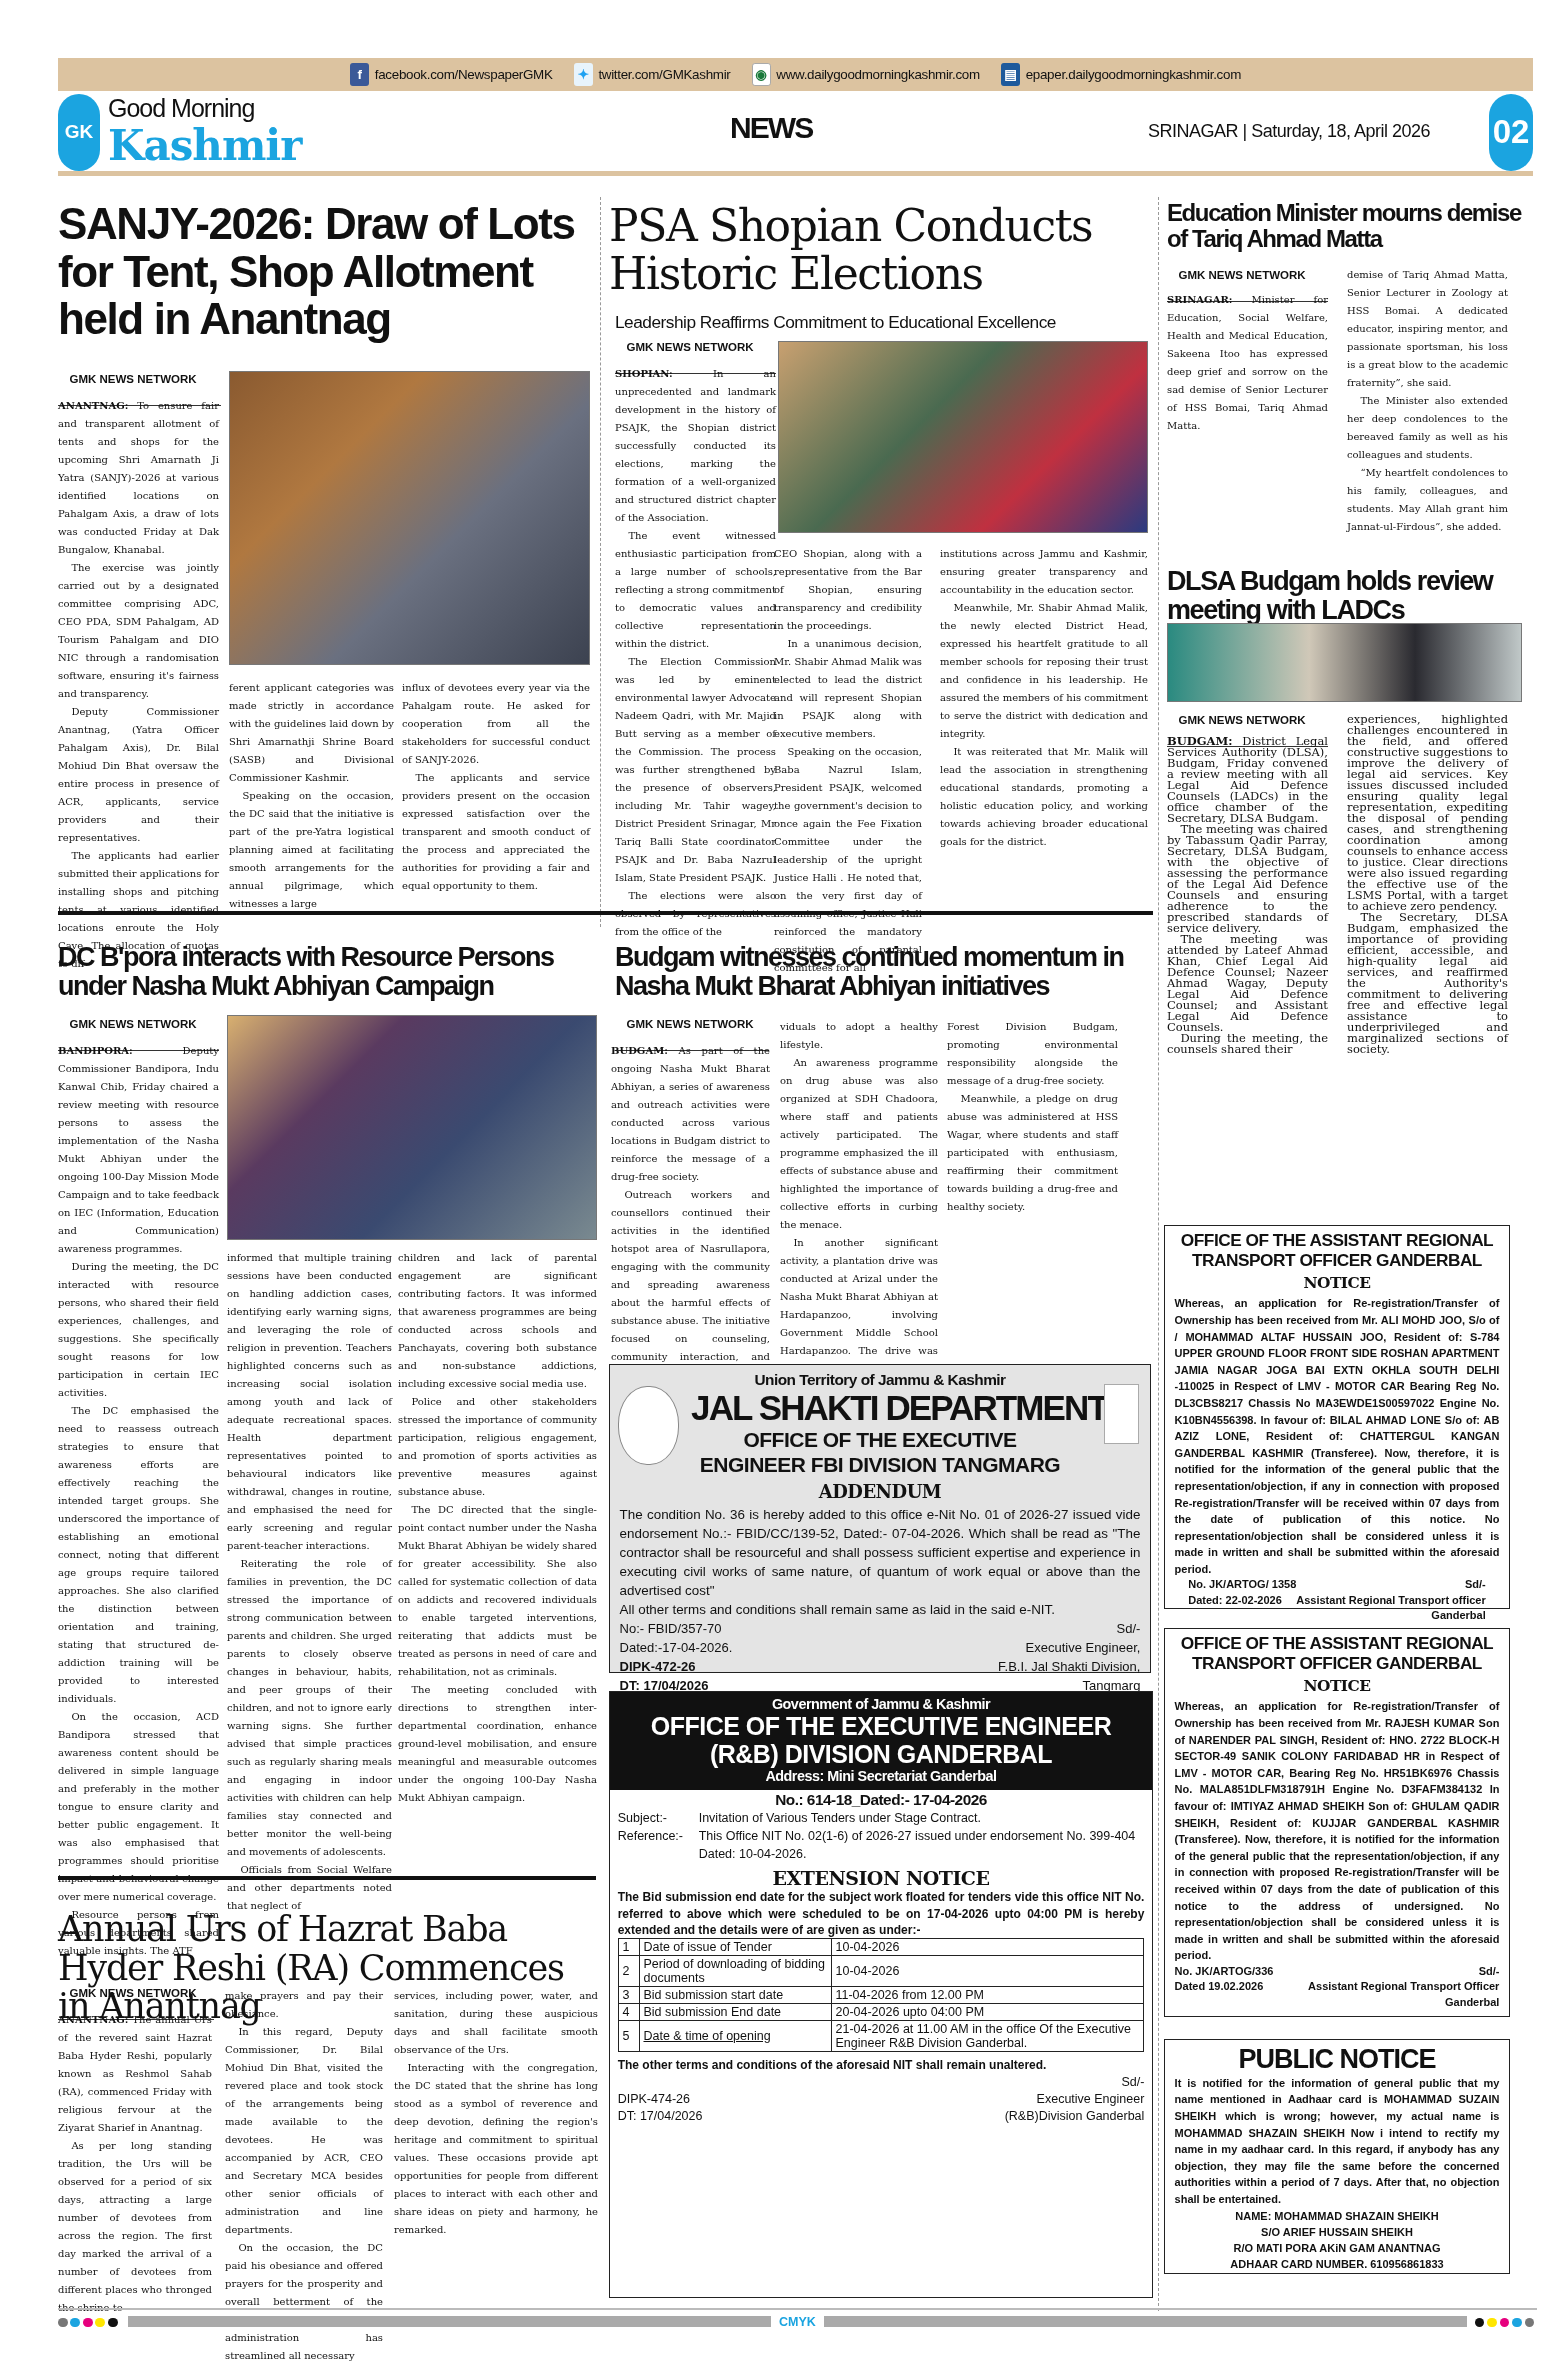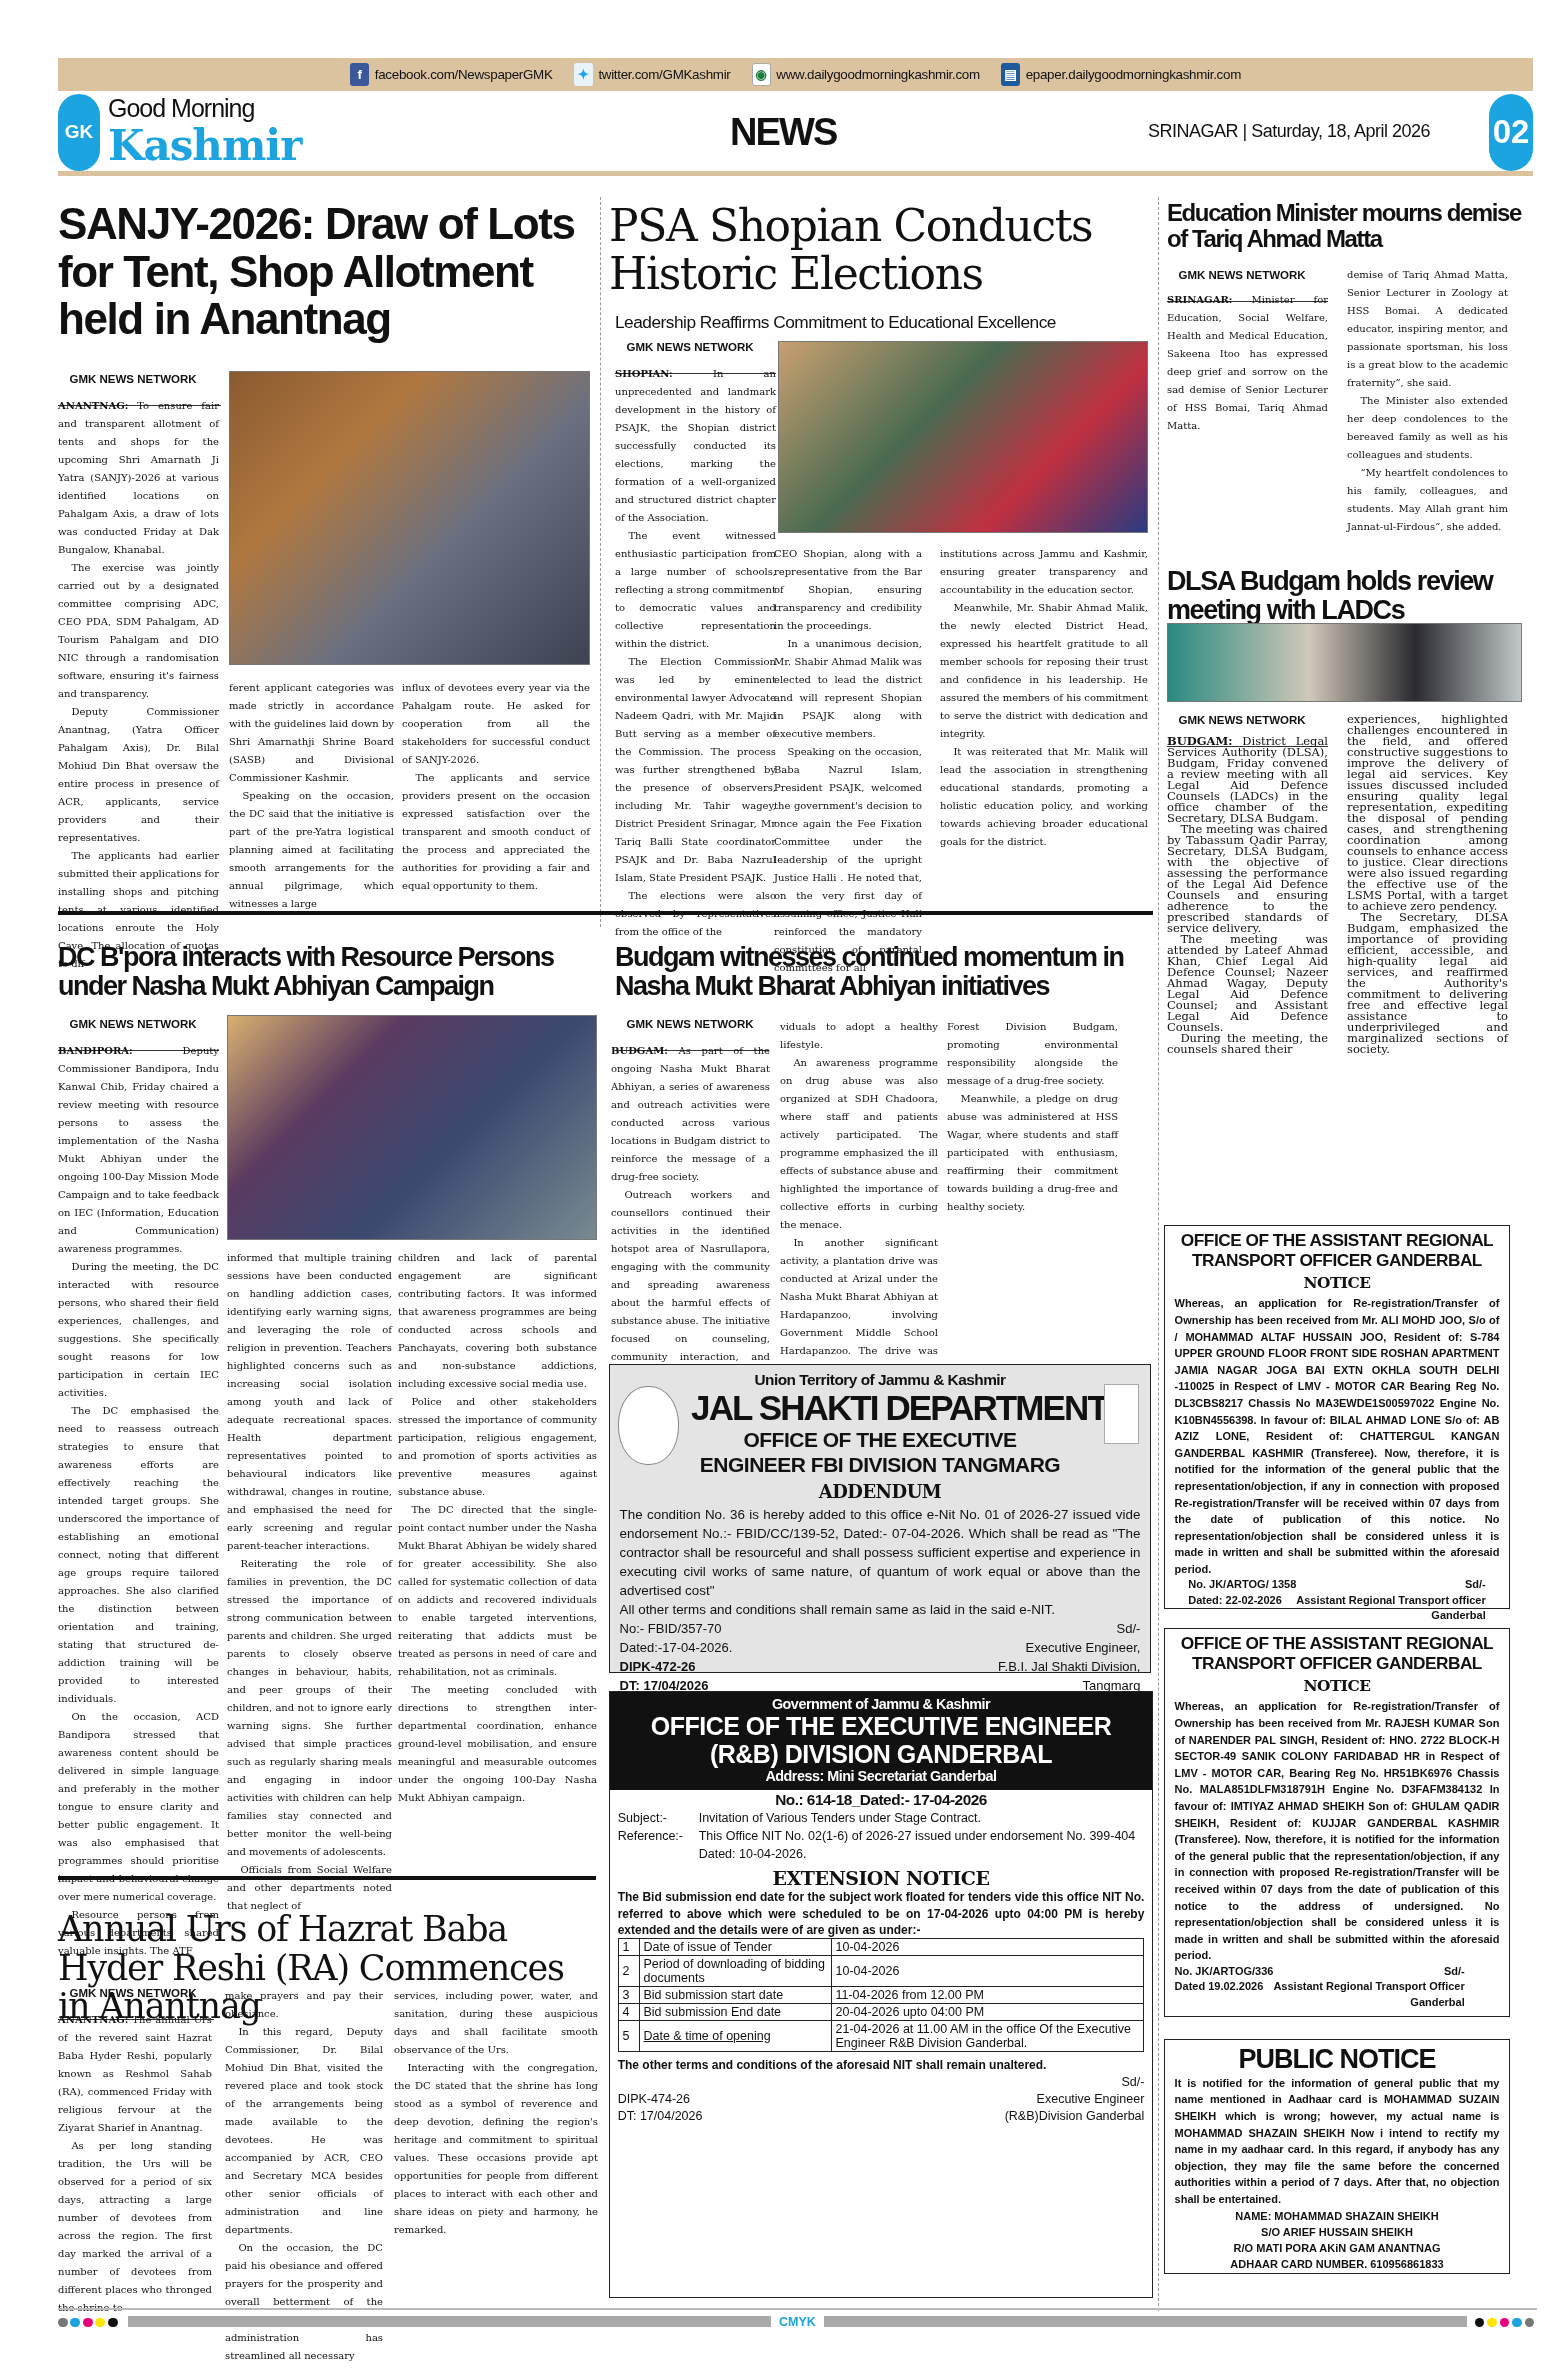--- a/index.html
+++ b/index.html
@@ -12,7 +12,7 @@
   .logo-circ { left: 0; top: 3.8px; width: 42px; height: 77px; border-radius: 21px; background: #1ba4e0; color: #fff; font-family: "Liberation Sans", sans-serif; font-weight: bold; font-size: 19px; display: flex; align-items: center; justify-content: center; }
   .logo-gm { left: 50px; top: 3.8px; font-family: "Liberation Sans", sans-serif; font-size: 25px; letter-spacing: -1px; }
   .logo-k { left: 50px; top: 31px; font-family: "DejaVu Serif", serif; font-weight: bold; font-size: 42px; color: #1ba4e0; letter-spacing: -1px; }
-  .news-label { left: 672px; top: 21px; font-family: "Liberation Sans", sans-serif; font-weight: bold; font-size: 38px; letter-spacing: -1.9px; }
+  .news-label { left: 672px; top: 21px; font-family: "Liberation Sans", sans-serif; font-weight: bold; font-size: 30px; letter-spacing: -1.9px; }
   .dateline { left: 1090px; top: 31px; font-family: "Liberation Sans", sans-serif; font-size: 18px; letter-spacing: -0.5px; }
   .page-no { right: 0; top: 3.8px; width: 44px; height: 77px; border-radius: 22px; background: #1ba4e0; color: #fff; font-family: "Liberation Sans", sans-serif; font-size: 33px; font-weight: bold; display: flex; align-items: center; justify-content: center; }
 

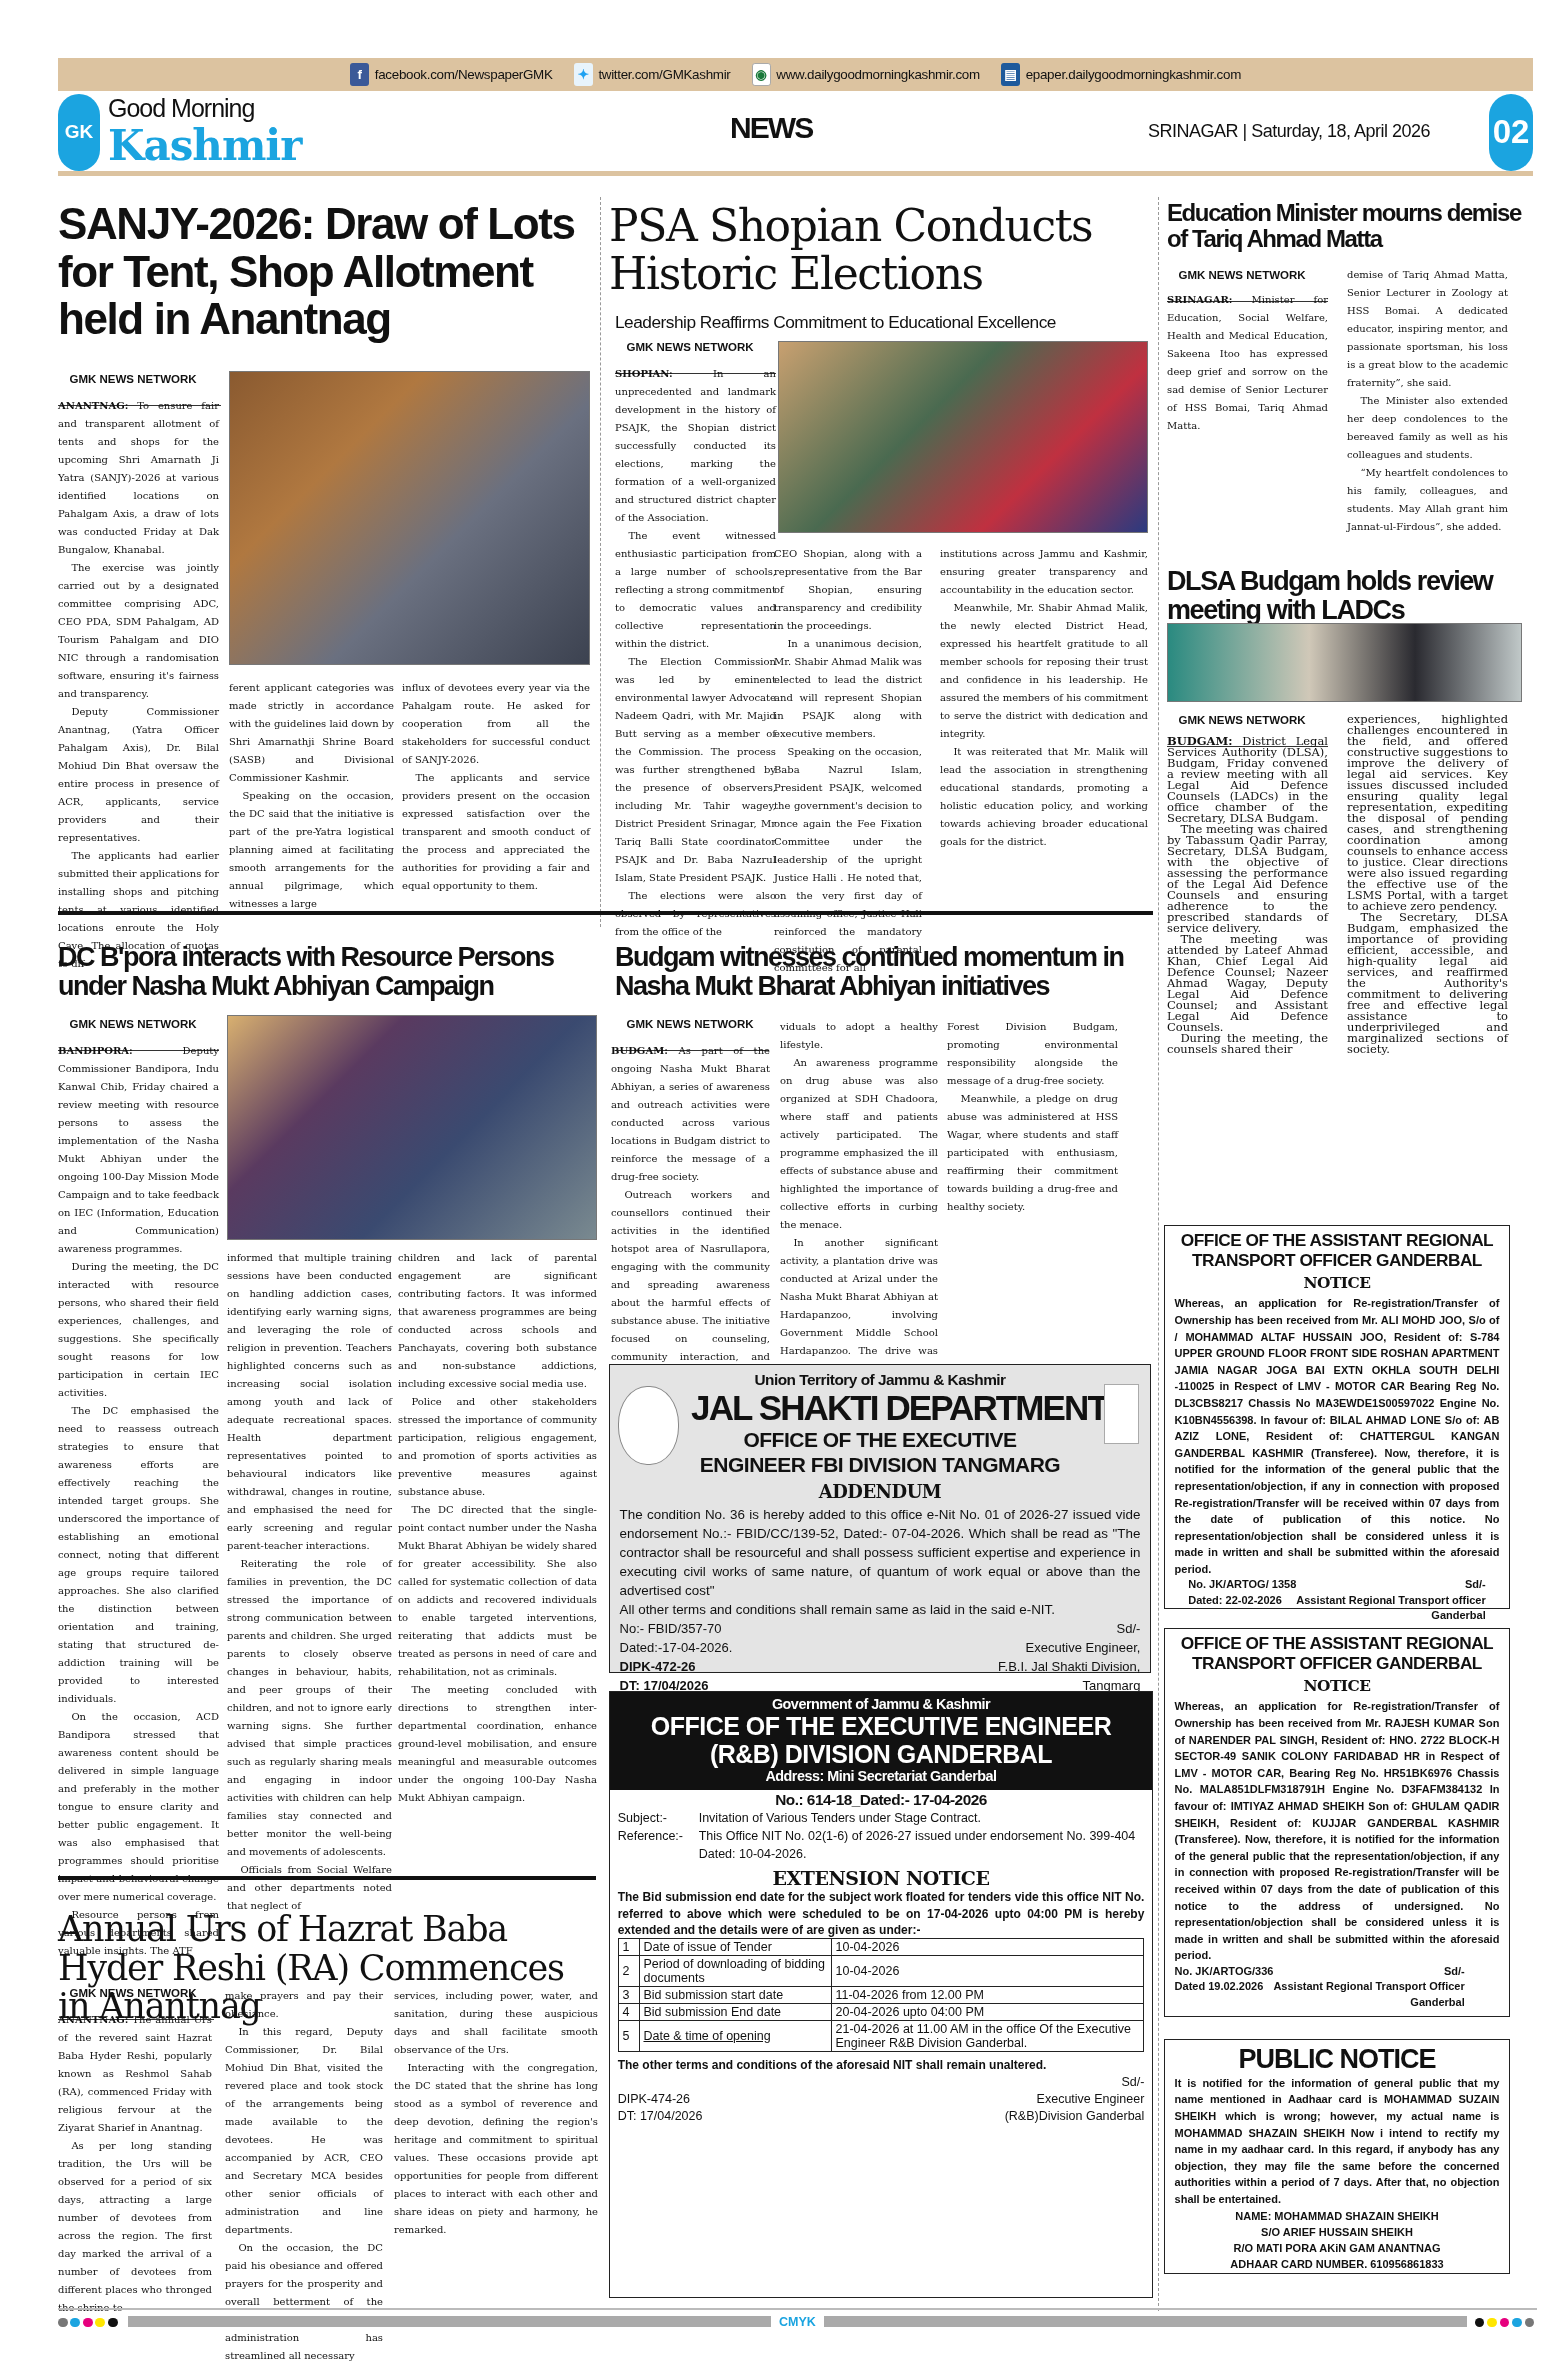--- a/index.html
+++ b/index.html
@@ -283,7 +283,7 @@
   <div class="ad-title" style="font-size:17.3px;line-height:20px">OFFICE OF THE ASSISTANT REGIONAL TRANSPORT OFFICER GANDERBAL</div>
   <div class="ad-title" style="font-family:'DejaVu Serif',serif;font-size:15.4px;margin:3.8px 0">NOTICE</div>
   <div class="ad-body" style="font-size:11px;line-height:16.6px;font-weight:bold">Whereas, an application for Re-registration/Transfer of Ownership has been received from Mr. RAJESH KUMAR Son of NARENDER PAL SINGH, Resident of: HNO. 2722 BLOCK-H SECTOR-49 SANIK COLONY FARIDABAD HR in Respect of LMV - MOTOR CAR, Bearing Reg No. HR51BK6976 Chassis No. MALA851DLFM318791H Engine No. D3FAFM384132 In favour of: IMTIYAZ AHMAD SHEIKH Son of: GHULAM QADIR SHEIKH, Resident of: KUJJAR GANDERBAL KASHMIR (Transferee). Now, therefore, it is notified for the information of the general public that the representation/objection, if any in connection with proposed Re-registration/Transfer will be received within 07 days from the date of publication of this notice to the address of undersigned. No representation/objection shall be considered unless it is made in written and shall be submitted within the aforesaid period.</div>
-  <div style="display:flex;justify-content:flex-start;font-size:11px;font-weight:bold;line-height:15.4px">
+  <div style="display:flex;justify-content:space-between;font-size:11px;font-weight:bold;line-height:15.4px">
     <div>
         <div>No. JK/ARTOG/336</div>
         <div>Dated 19.02.2026</div>

